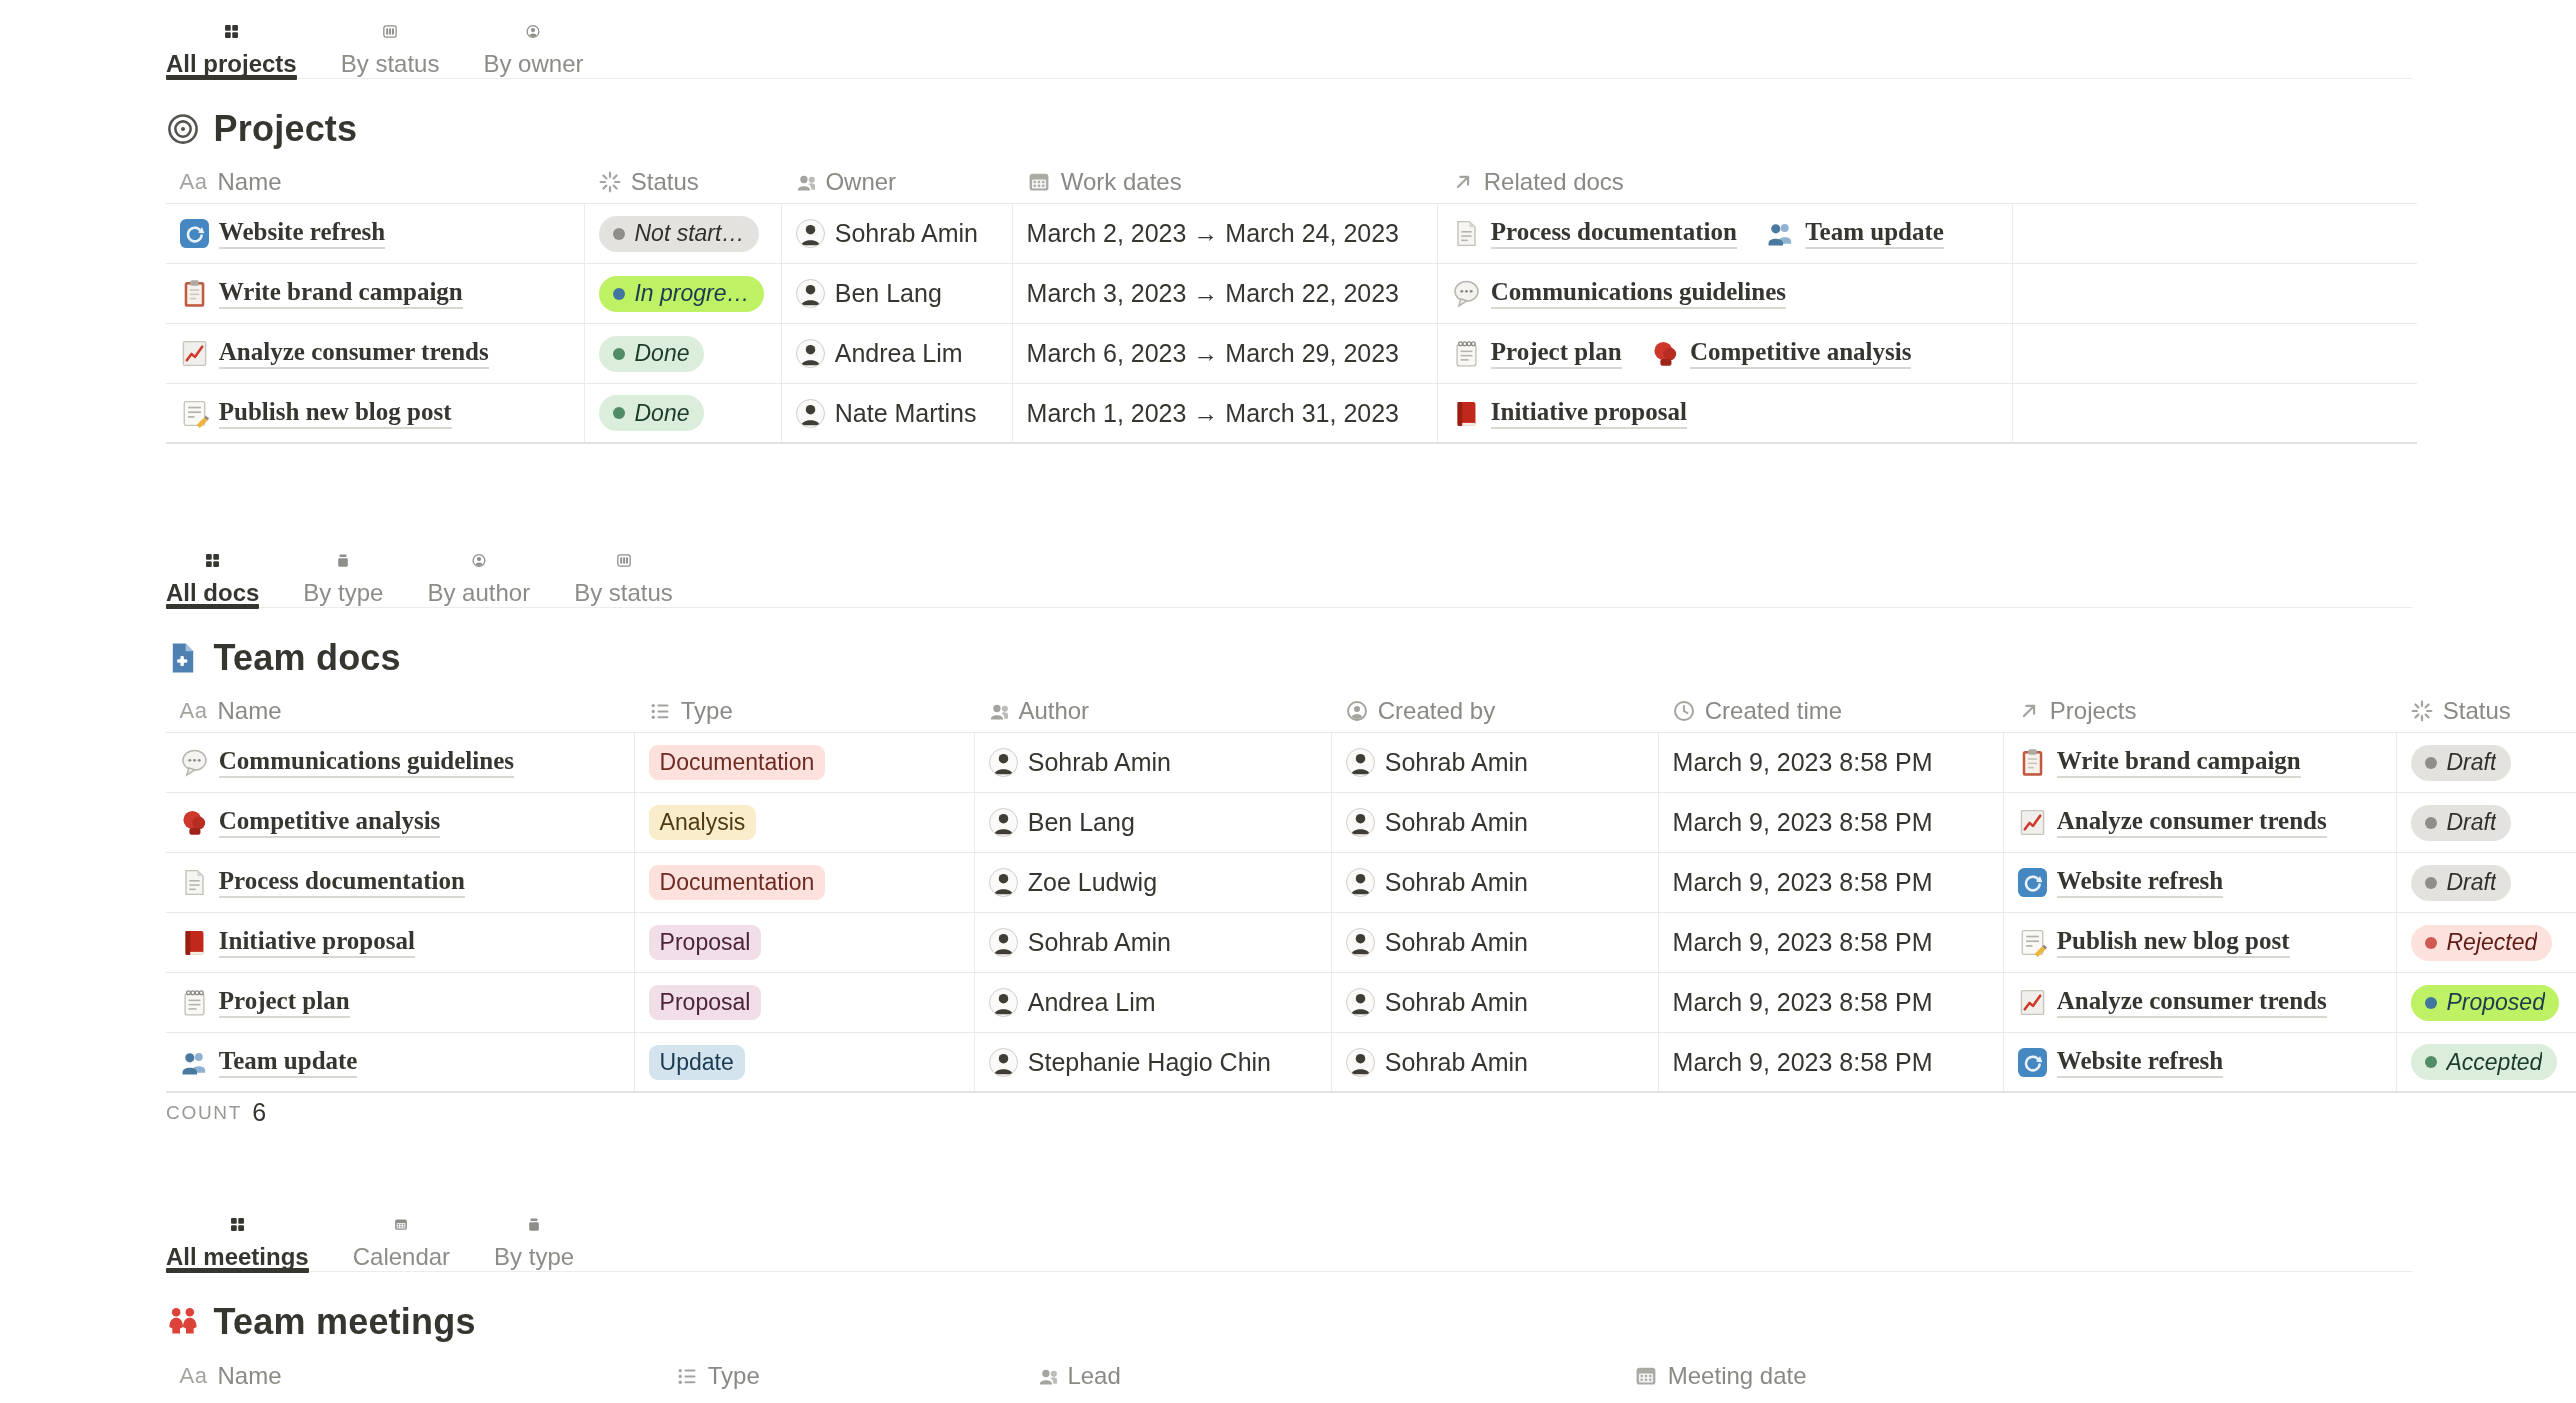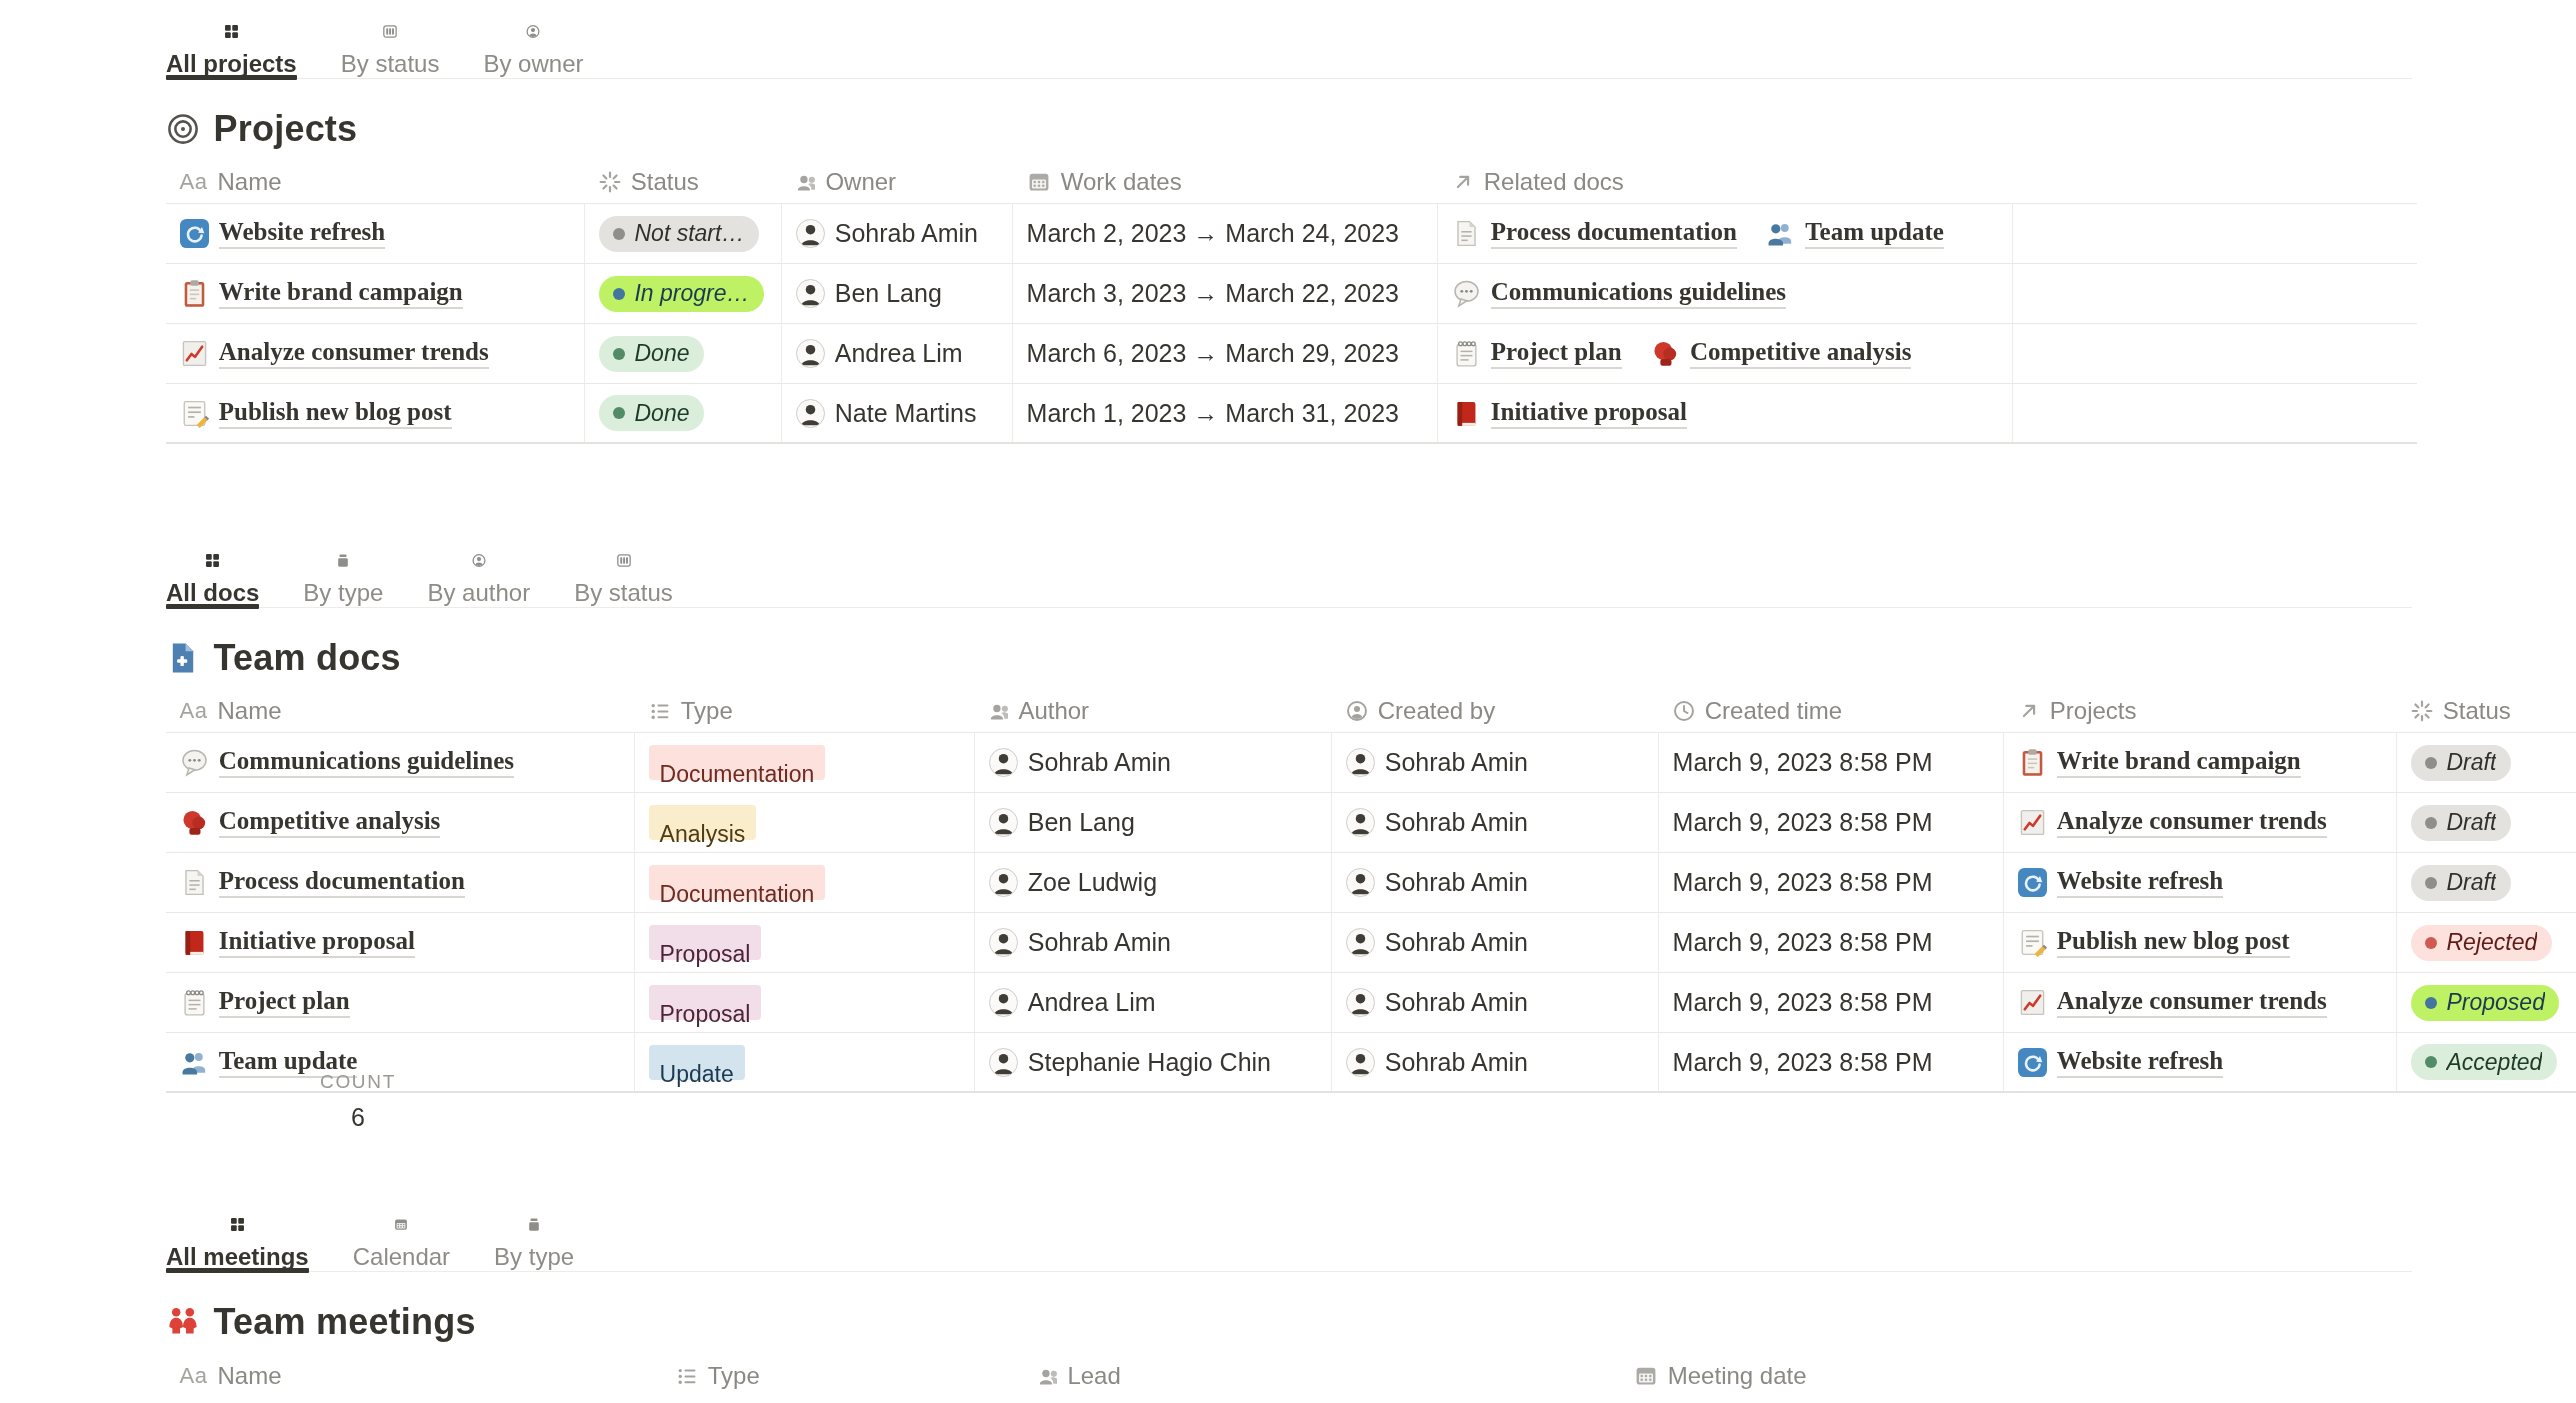--- a/index.html
+++ b/index.html
@@ -65,8 +65,8 @@
   .st-blue  { background:#bef264; color:#1B3A52;justify-content:flex-end; } .st-blue  .dot{ background:#42769E; }
   .st-green { background:#DBEDDB; color:#1D3B29; } .st-green .dot{ background:#518C66; }
   .st-red   { background:#FCE1DD; color:#5F1B15; } .st-red   .dot{ background:#D05A52; }
-  .tag { display:inline-block; height:35px; line-height:35px; padding:12px 11px;
-    border-radius:4px; font-size:23px; }
+  .tag { display:inline-block; height:35px; line-height:35px; padding:0 11px;
+    border-radius:9px; font-size:23px; }
   .tag-red    { background:#FCE1DC; color:#6E2B22; }
   .tag-yellow { background:#FAEDCB; color:#4F3A12; }
   .tag-pink   { background:#F1DEE8; color:#4C2337; }

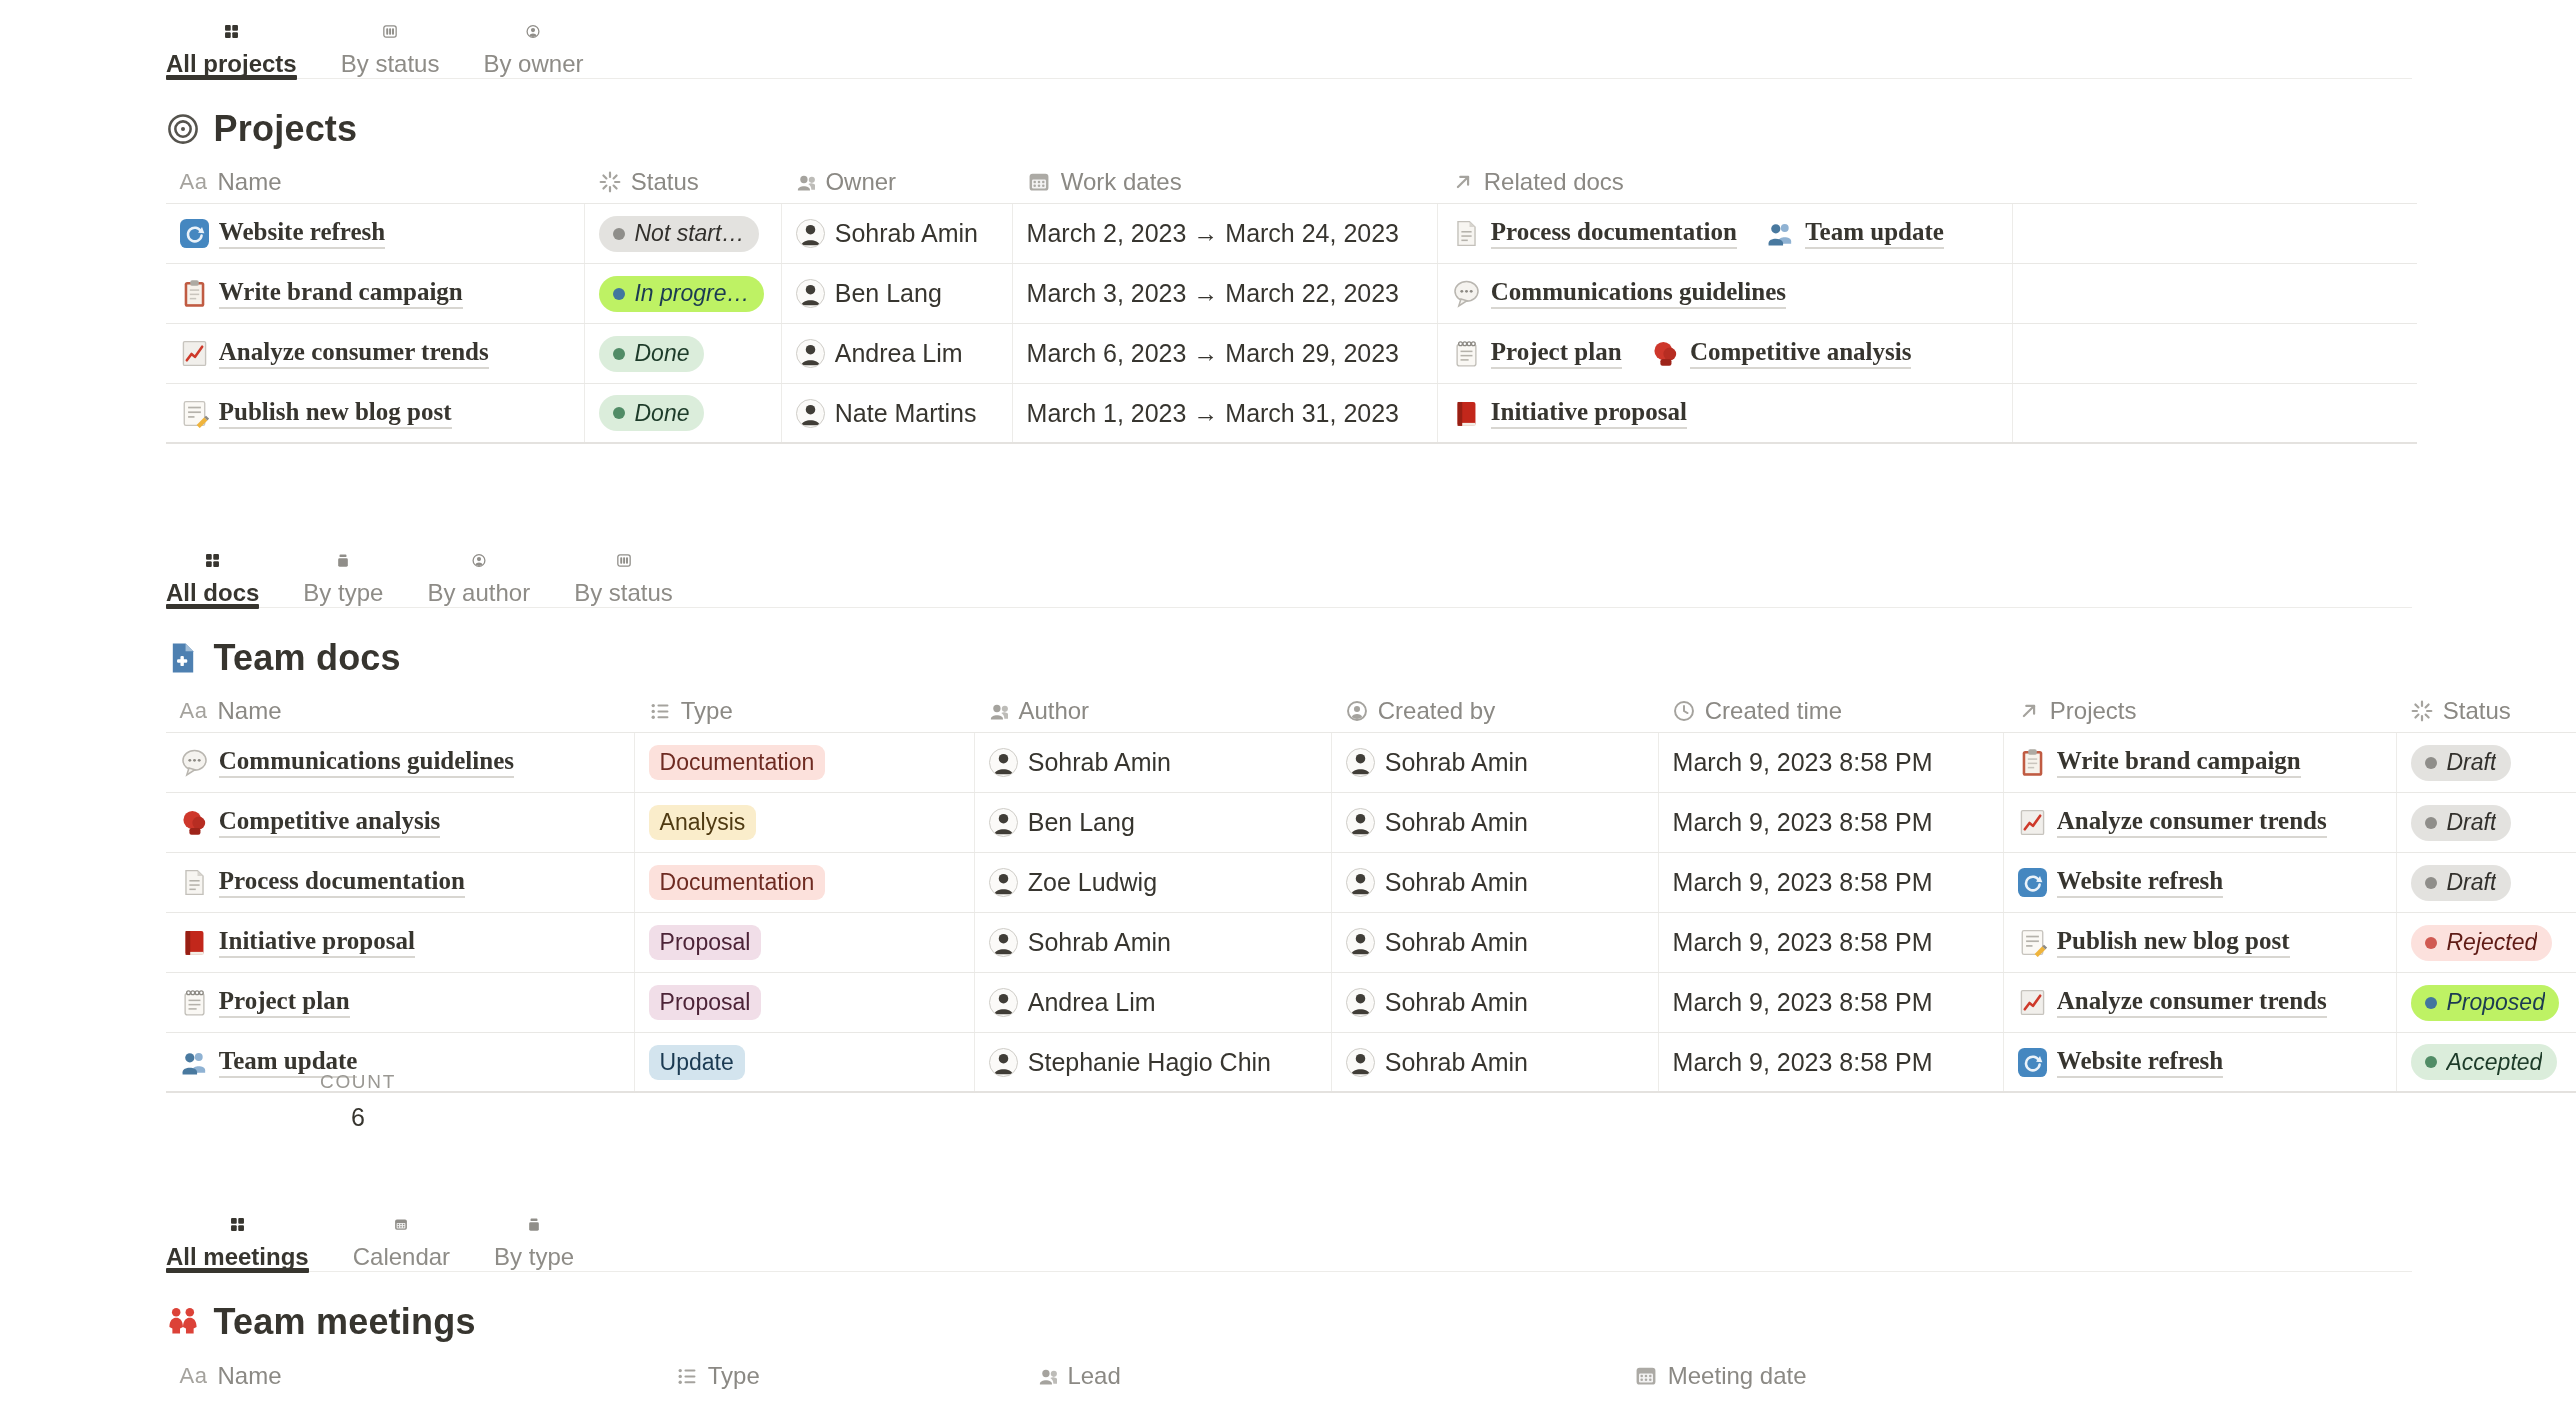--- a/index.html
+++ b/index.html
@@ -74,7 +74,7 @@
 
   
   .count-row { width:469px; height:39px; display:flex; align-items:center;
-    justify-content:flex-end; padding-right:85px; gap:10.2px;flex-direction:column; }
+    justify-content:flex-start; padding-right:85px; gap:10.2px; }
   .count-label { font-size:19px; letter-spacing:1.7px; color:#9A9893; }
   .count-value { font-size:25px; color:#37352F; }
 </style>

